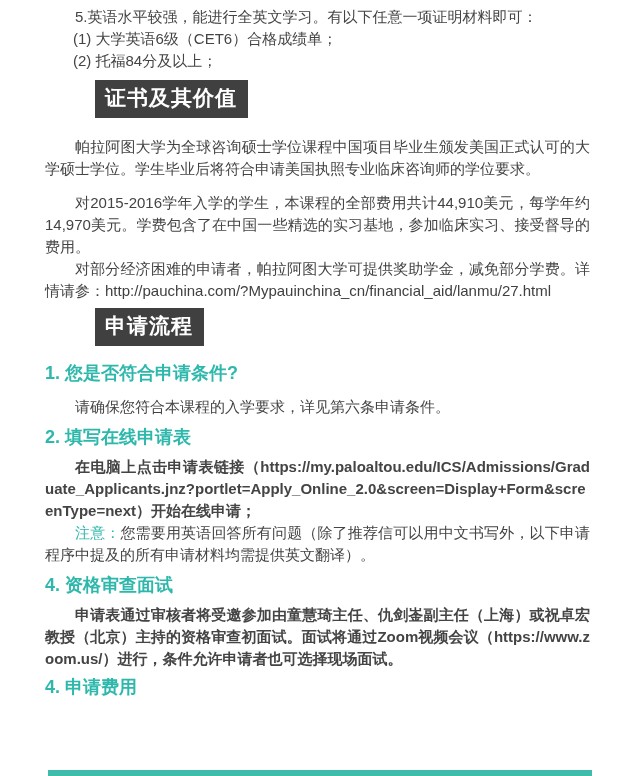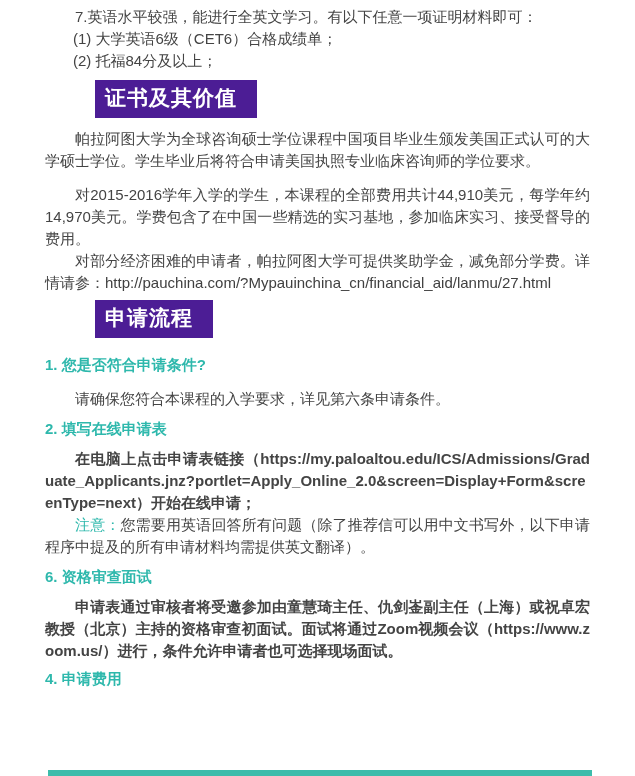--- a/index.html
+++ b/index.html
@@ -74,7 +74,7 @@
 <div class="page">
 
   <div class="intro">
-    <p class="intro-line intro-first">7.英语水平较强，能进行全英文学习。有以下任意一项证明材料即可：</p>
+    <p class="intro-line intro-first">5.英语水平较强，能进行全英文学习。有以下任意一项证明材料即可：</p>
     <p class="intro-line intro-item">(1) 大学英语6级（CET6）合格成绩单；</p>
     <p class="intro-line intro-item">(2) 托福84分及以上；</p>
   </div>

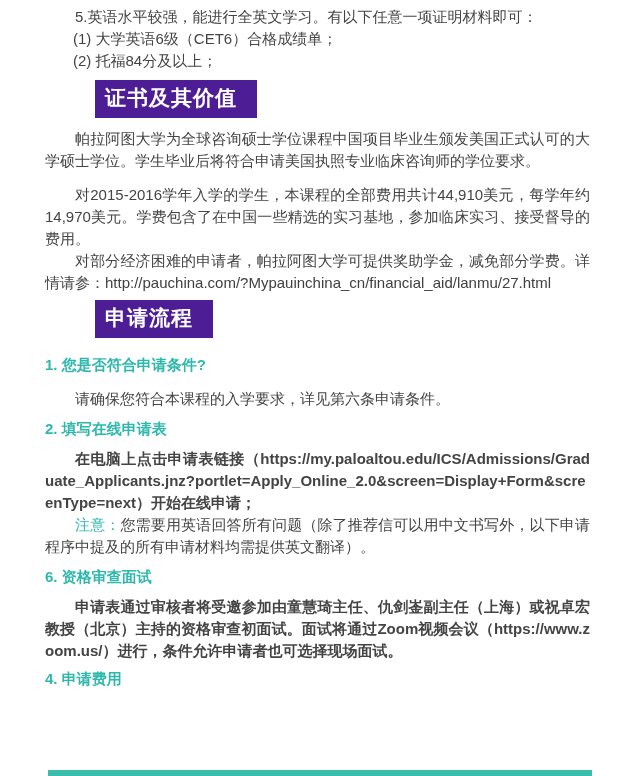--- a/index.html
+++ b/index.html
@@ -31,12 +31,12 @@
   .teal-heading{
     display:inline-block;
     margin:0 0 0 50px;
-    background:#4c1d95;
+    background:#404040;
     color:#ffffff;
     font-size:21px;
     font-weight:bold;
     line-height:24px;
-    padding:6px 20px 8px 10px;
+    padding:6px 11px 8px 10px;
     letter-spacing:1px;
   }
   .heading-row{line-height:0;}

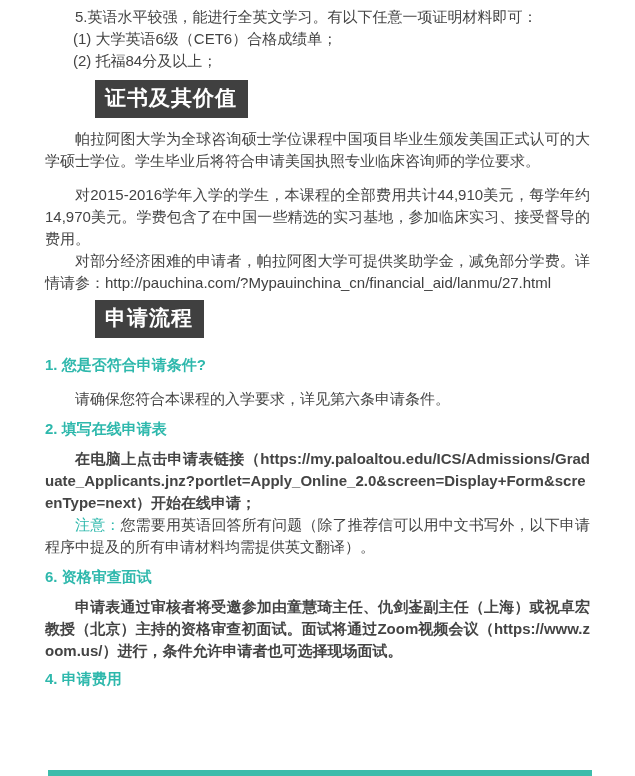--- a/index.html
+++ b/index.html
@@ -43,7 +43,7 @@
   .hr1{margin-top:8px;}
   .hr2{margin-top:12px;}
   .hr3{margin-top:6px;}
-  .mt18{margin-top:10px;}
+  .mt18{margin-top:18px;}
   .mt16{margin-top:16px;}
   .mt12{margin-top:12px;}
   .mt8{margin-top:8px;font-weight:bold;}

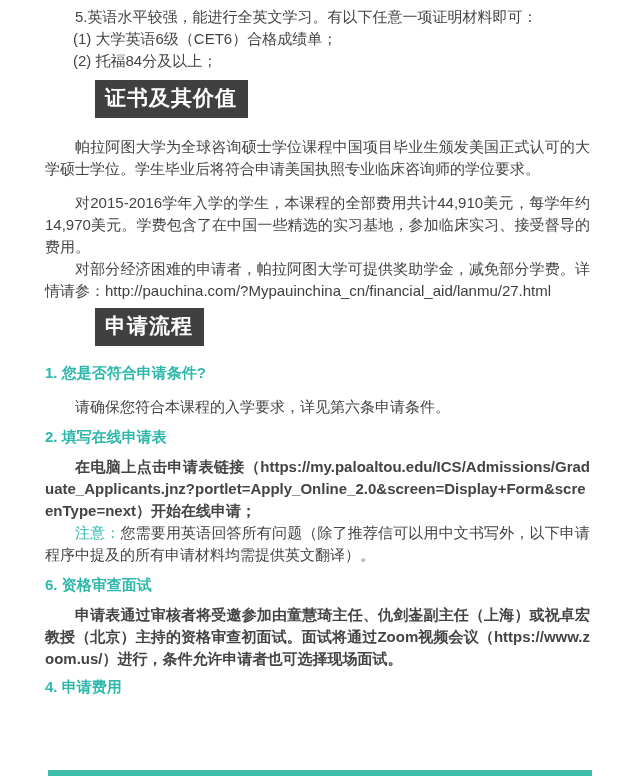--- a/index.html
+++ b/index.html
@@ -49,7 +49,7 @@
   .mt8{margin-top:8px;font-weight:bold;}
   .mt6{margin-top:6px;}
   .step-title{
-    font-size:15px;
+    font-size:18px;
     font-weight:bold;
     color:#2eb8ac;
     line-height:22px;

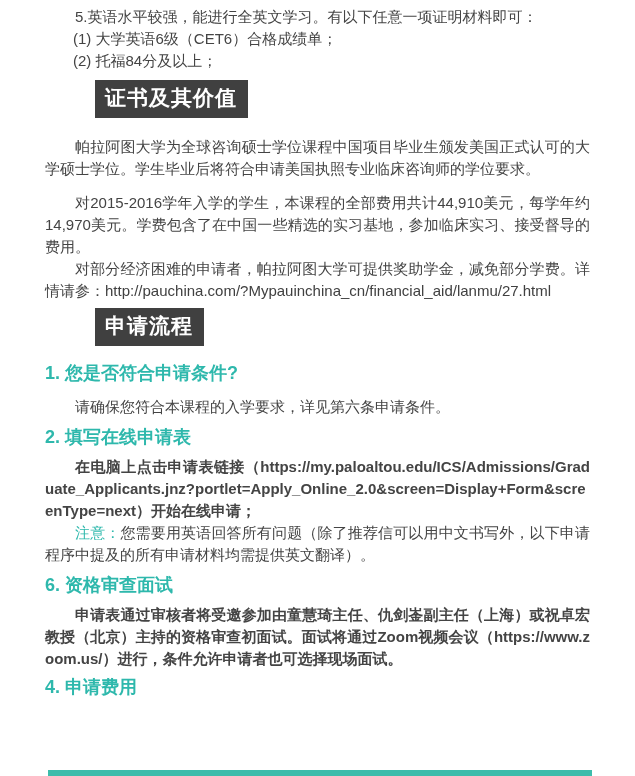--- a/index.html
+++ b/index.html
@@ -98,7 +98,7 @@
   <p class="body-text indent mt8">在电脑上点击申请表链接（https://my.paloaltou.edu/ICS/Admissions/Graduate_Applicants.jnz?portlet=Apply_Online_2.0&amp;screen=Display+Form&amp;screenType=next）开始在线申请；</p>
   <p class="body-text indent"><span class="note-label">注意：</span><span>您需要用英语回答所有问题（除了推荐信可以用中文书写外，以下申请程序中提及的所有申请材料均需提供英文翻译）。</span></p>
 
-  <p class="step-title mt8">6. 资格审查面试</p>
+  <p class="step-title mt8">4. 资格审查面试</p>
   <p class="body-text indent mt8">申请表通过审核者将受邀参加由童慧琦主任、仇剑崟副主任（上海）或祝卓宏教授（北京）主持的资格审查初面试。面试将通过Zoom视频会议（https://www.zoom.us/）进行，条件允许申请者也可选择现场面试。</p>
 
   <p class="step-title mt6">4. 申请费用</p>

